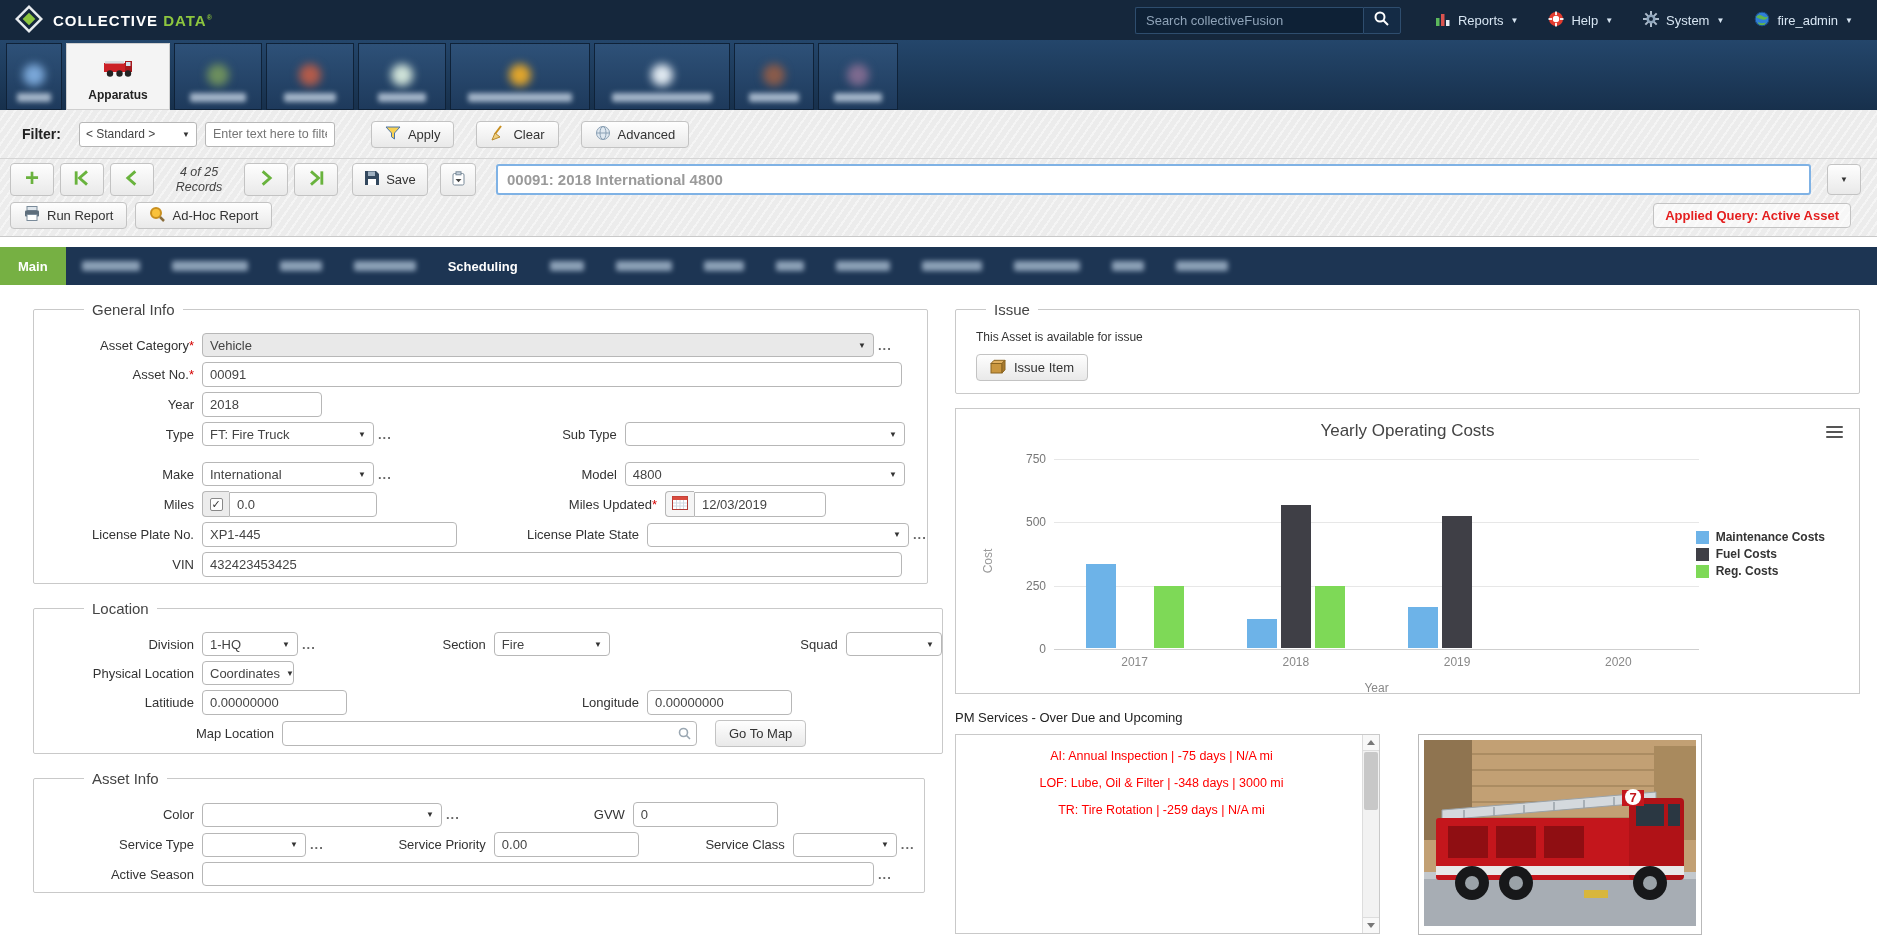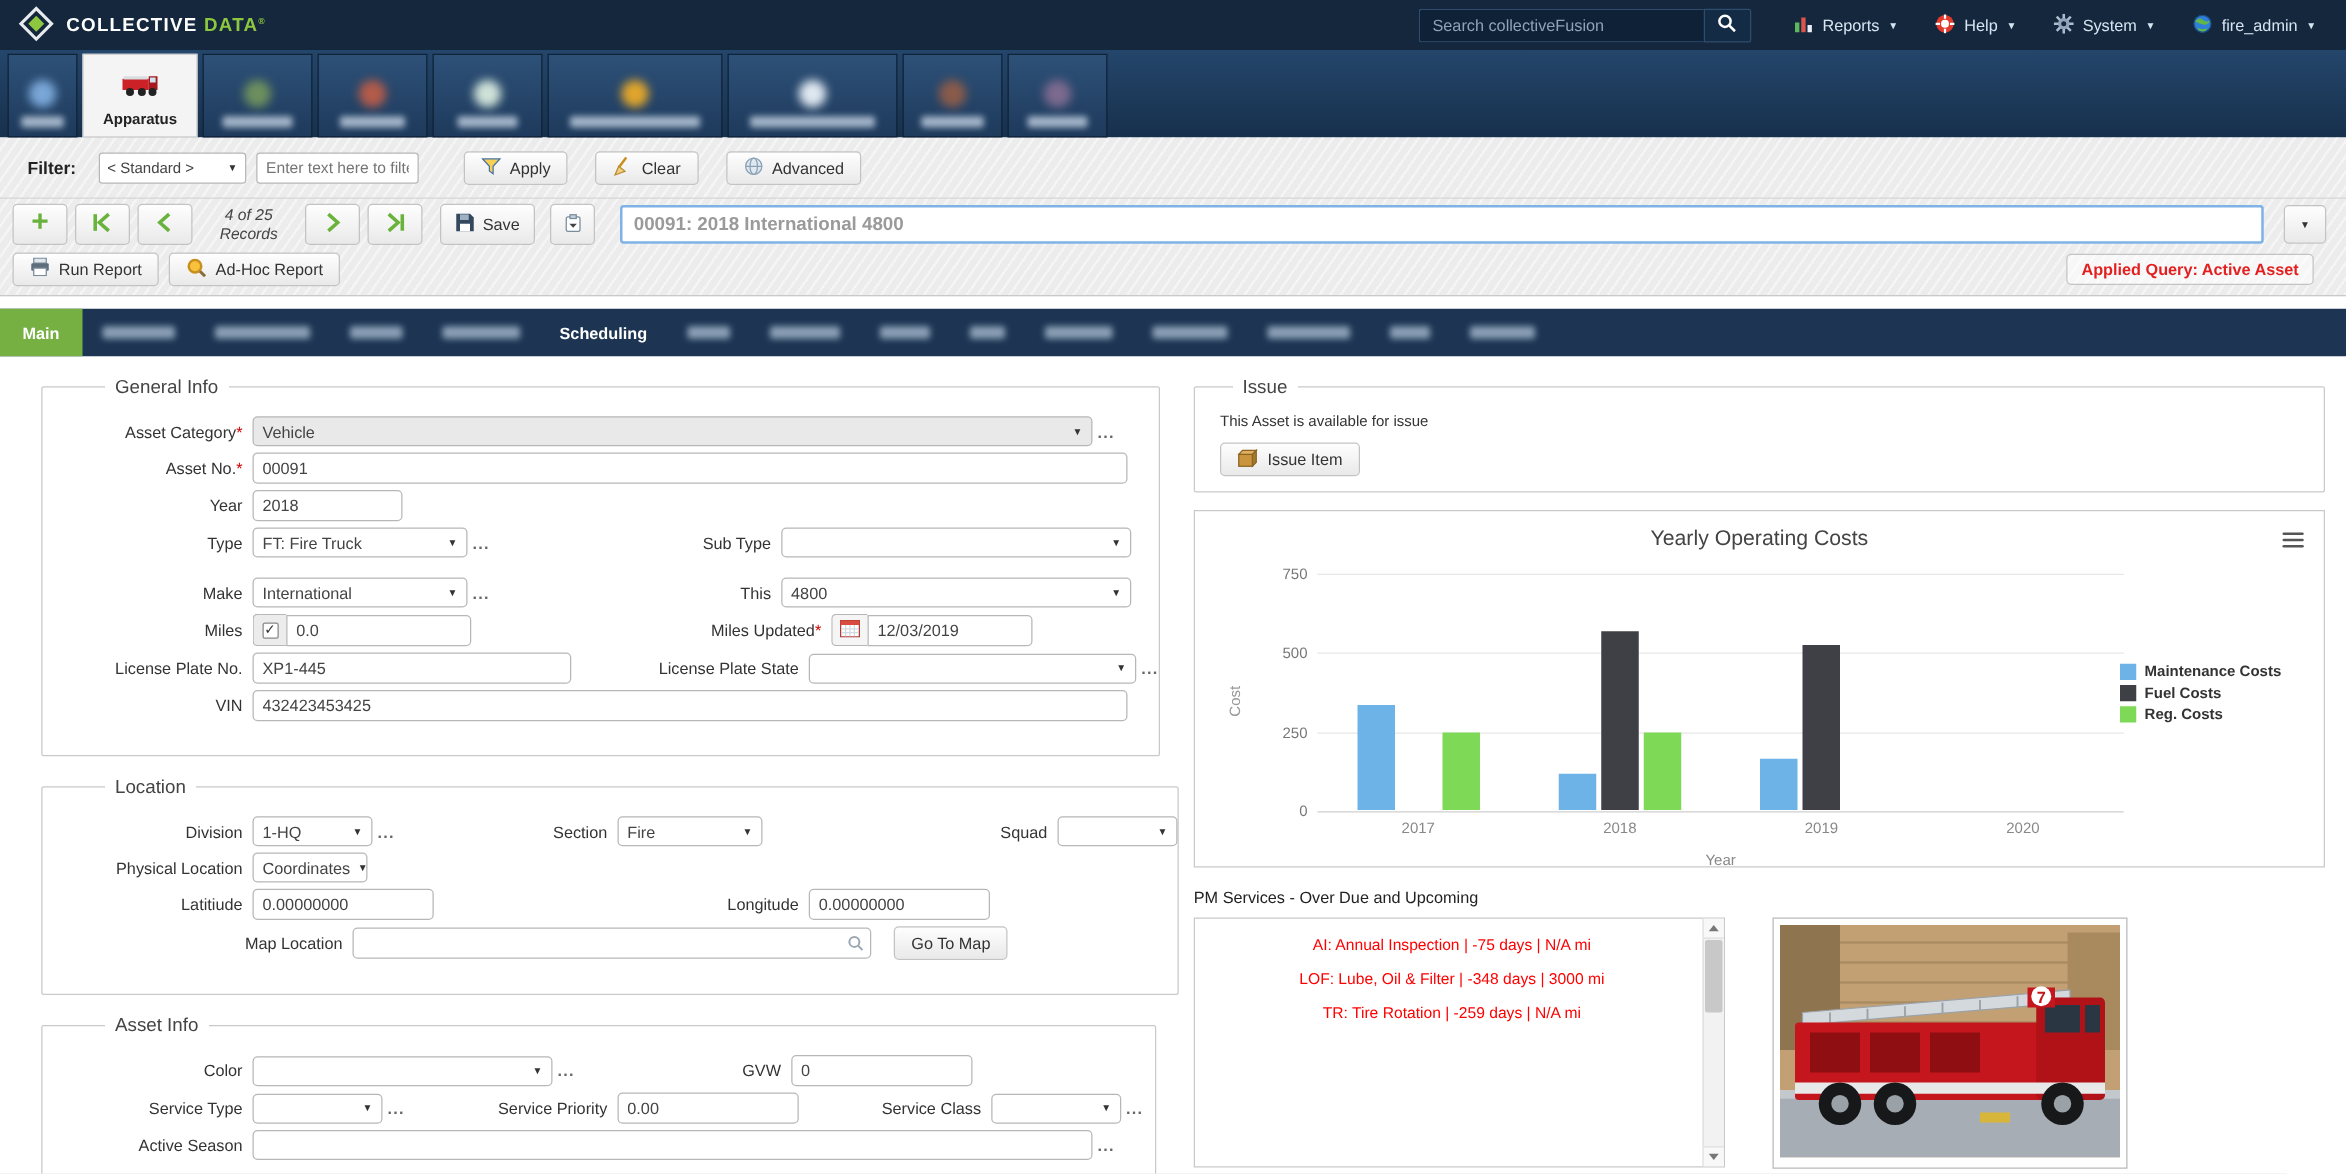--- a/index.html
+++ b/index.html
@@ -205,7 +205,7 @@
       <div class="blur-blob" style="background:#7aa7d8"></div>
       <div class="blur-bar" style="width:34px"></div>
     </div>
-    <div class="mtab active" style="width:92px">
+    <div class="mtab active" style="width:104px">
       <span><svg width="30" height="21">
             <rect x="1" y="6" width="21" height="9" fill="#cc2127"></rect>
             <rect x="22" y="4" width="7" height="11" fill="#a5181d"></rect>

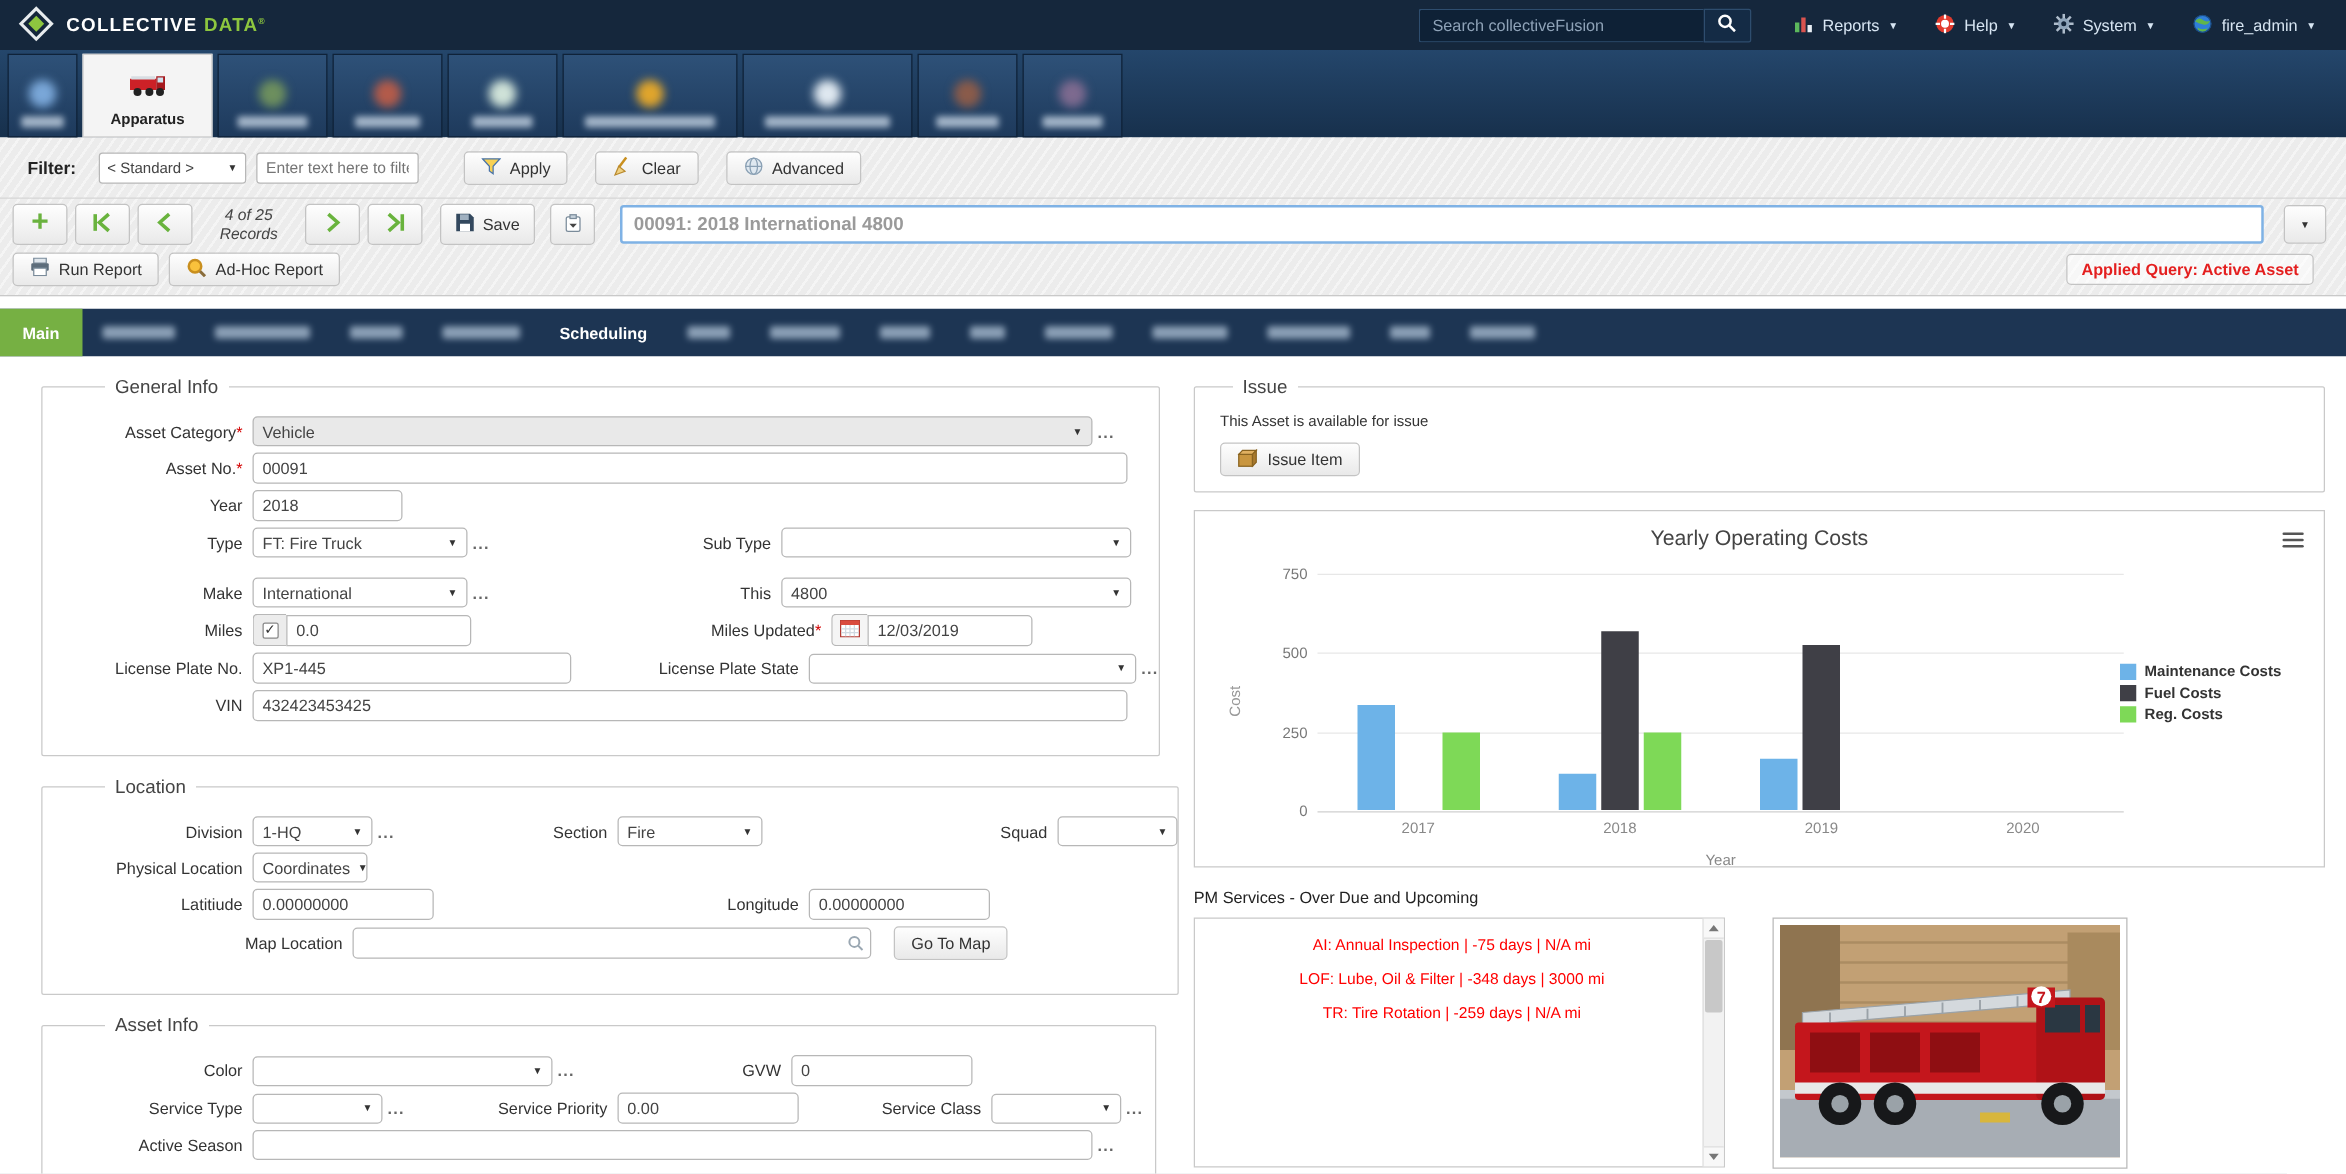--- a/index.html
+++ b/index.html
@@ -72,7 +72,7 @@
   .content{display:flex;align-items:flex-start;}
   .left-col{width:892px;margin-left:33px;flex-shrink:0;}
   .right-col{flex:1;margin-left:30px;margin-right:17px;min-width:0;}
-  fieldset{border:1px solid #c9c9c9;border-radius:2px;margin:16px 0 0 0;padding:10px 0 22px;}
+  fieldset{border:1px solid #c9c9c9;border-radius:2px;margin:16px 0 0 0;padding:10px 0 1px;}
   legend{margin-left:50px;padding:0 8px;font-size:15px;color:#444;}
   .frow{display:flex;align-items:center;margin:5px 0;}
   .lbl{width:160px;text-align:right;margin-right:8px;font-size:13px;color:#333;flex-shrink:0;}

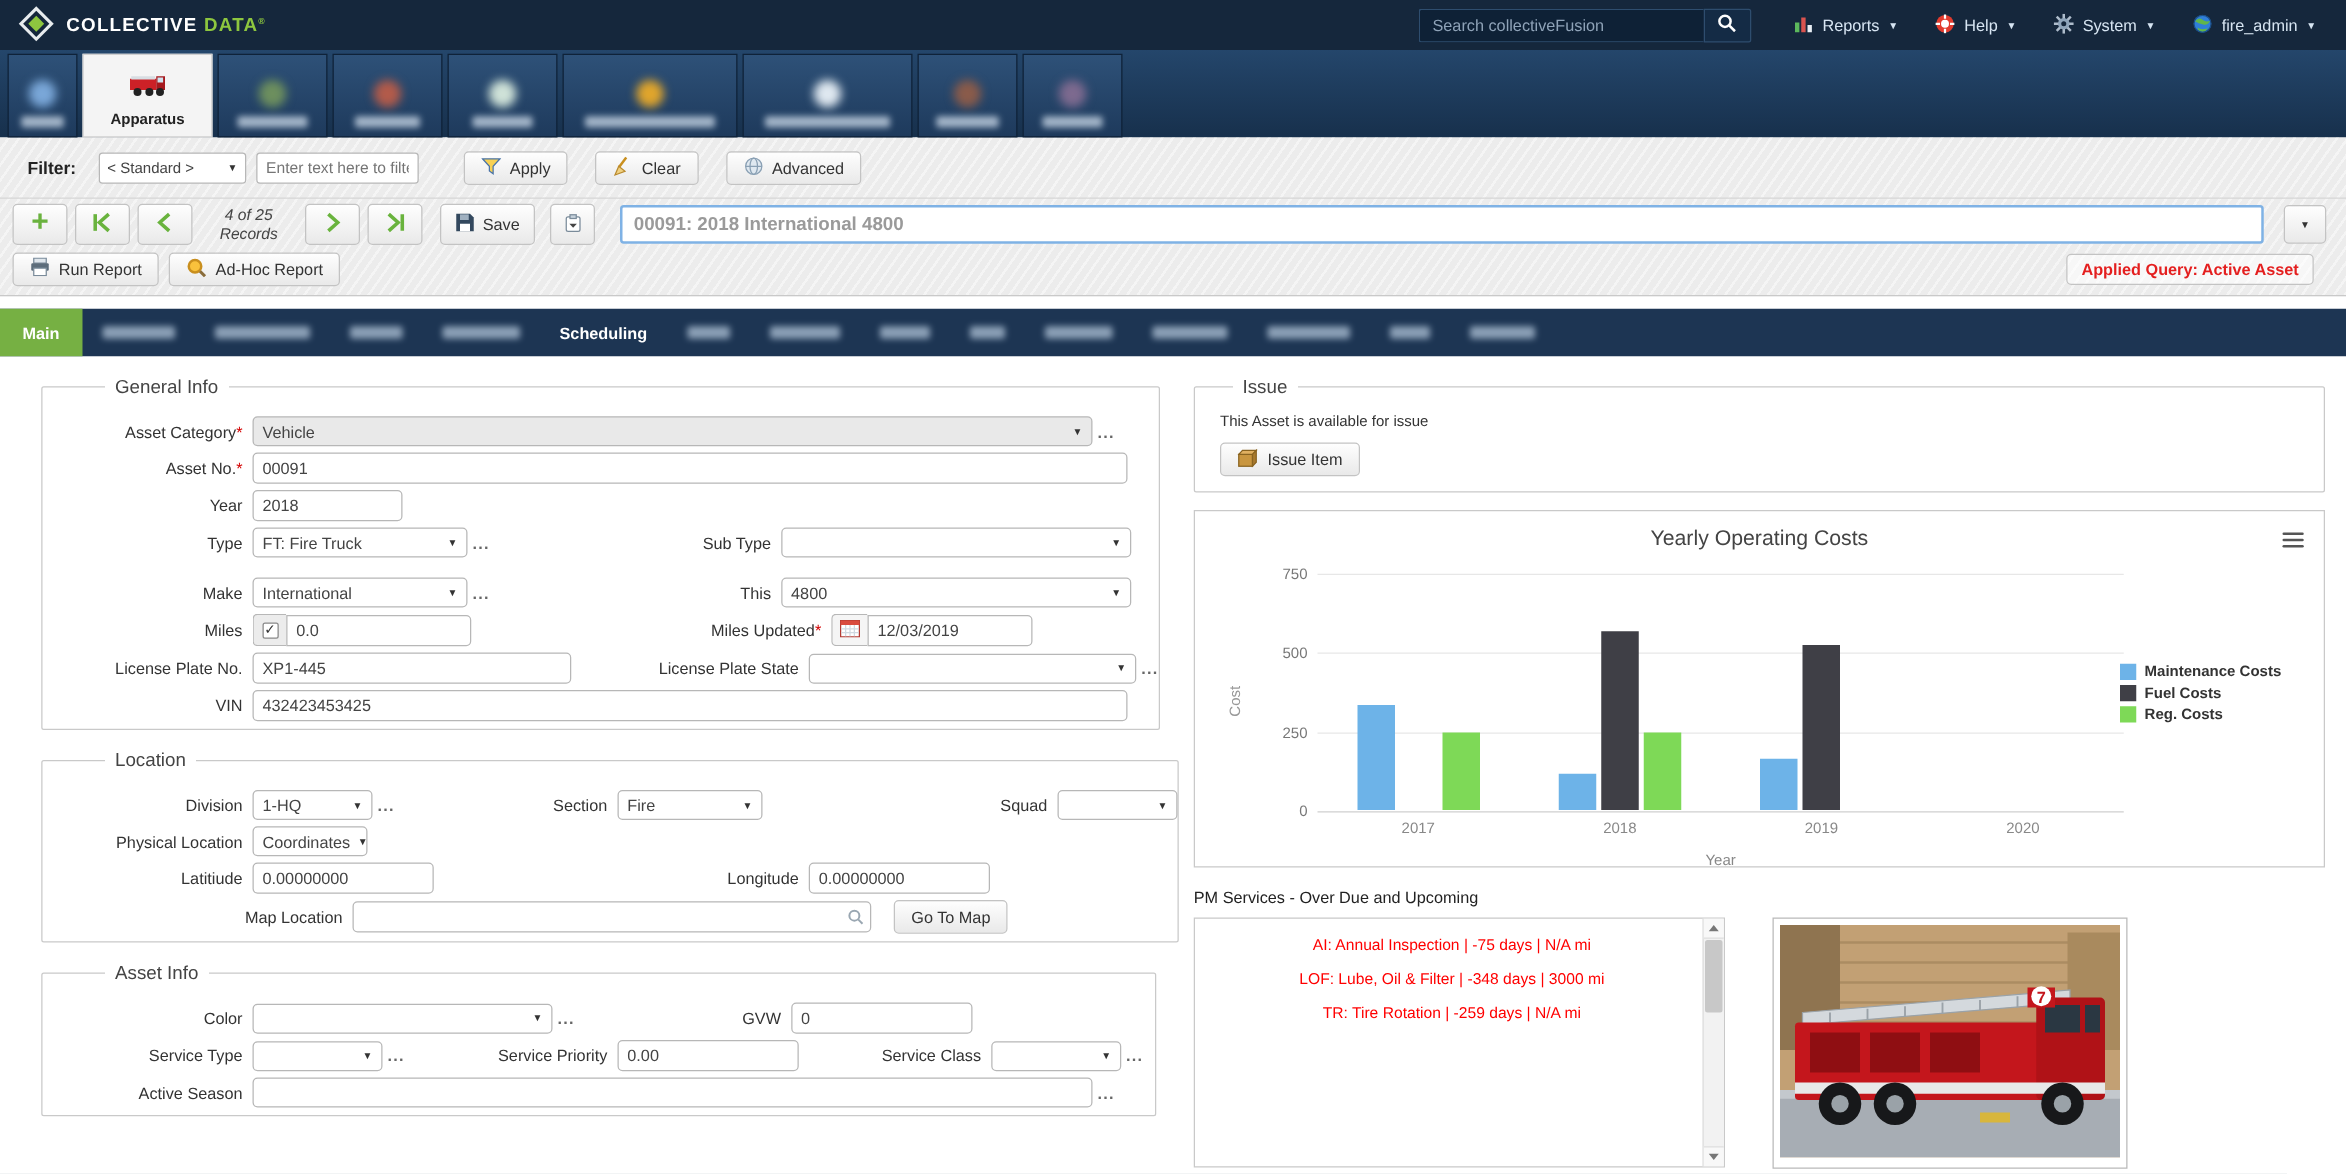--- a/index.html
+++ b/index.html
@@ -441,7 +441,7 @@
               <span class="caret"></span>
             </div>
           <span class="dots"></span>
-          <span class="lbl" style="width:70px;margin-left:155px">This</span>
+          <span class="lbl" style="width:70px;margin-left:155px">Model</span>
           <div class="dd" style="width:280px">
               <span>4800</span>
               <span class="caret"></span>

